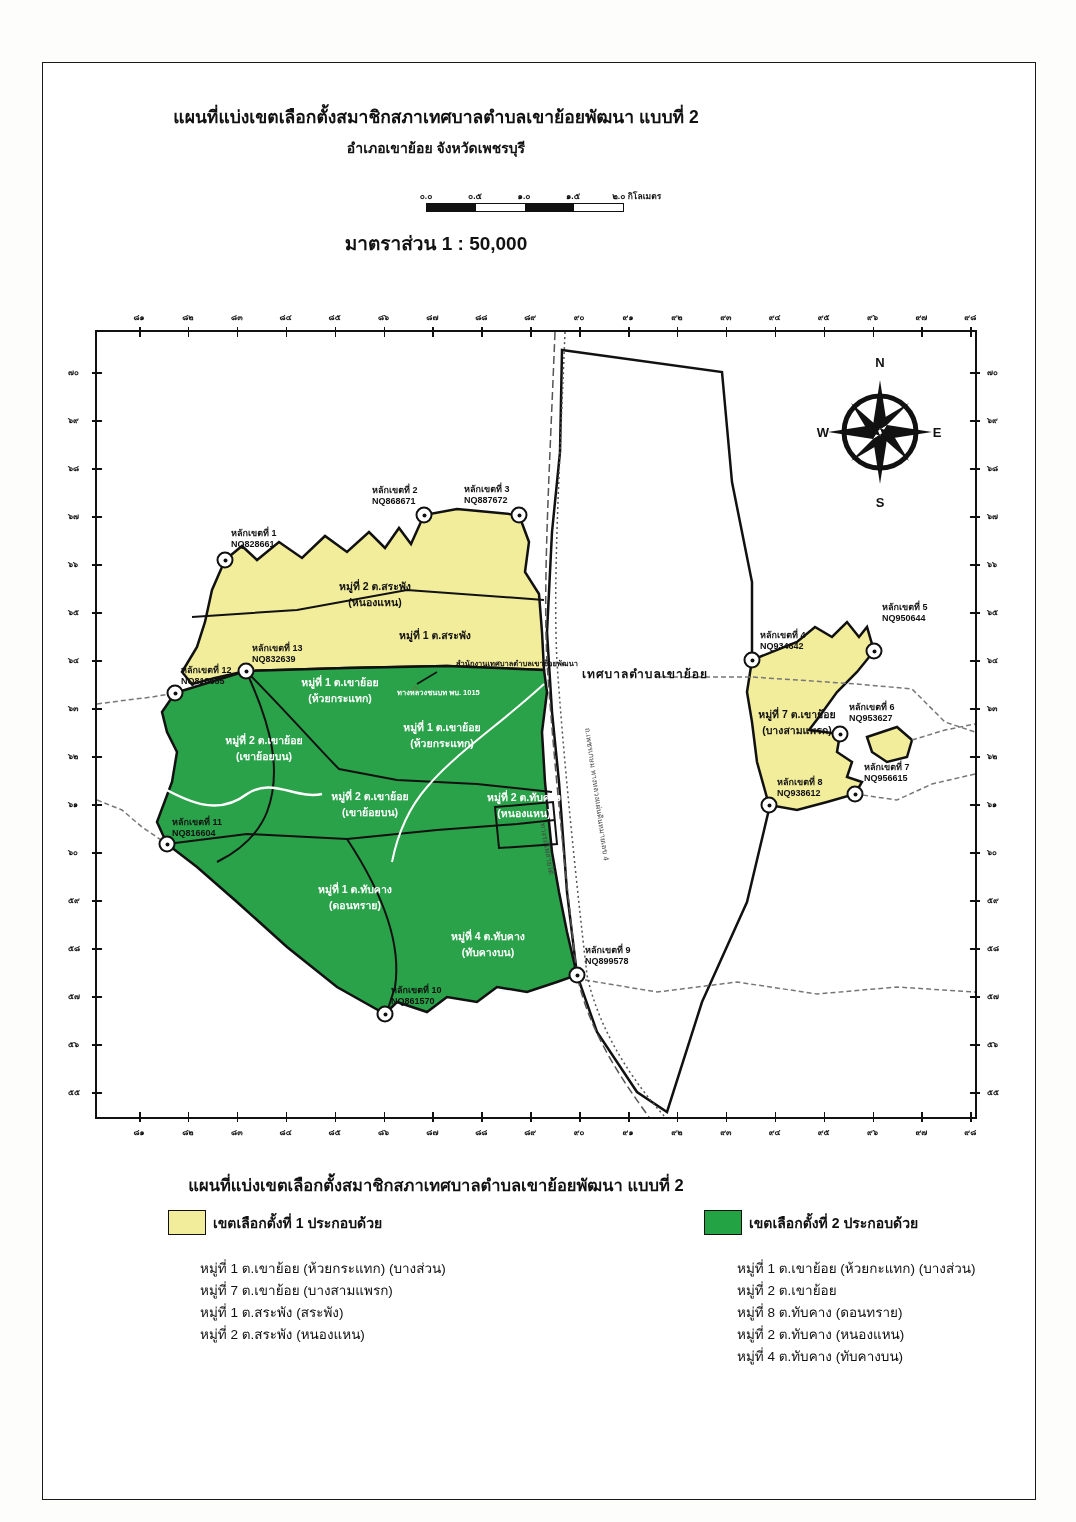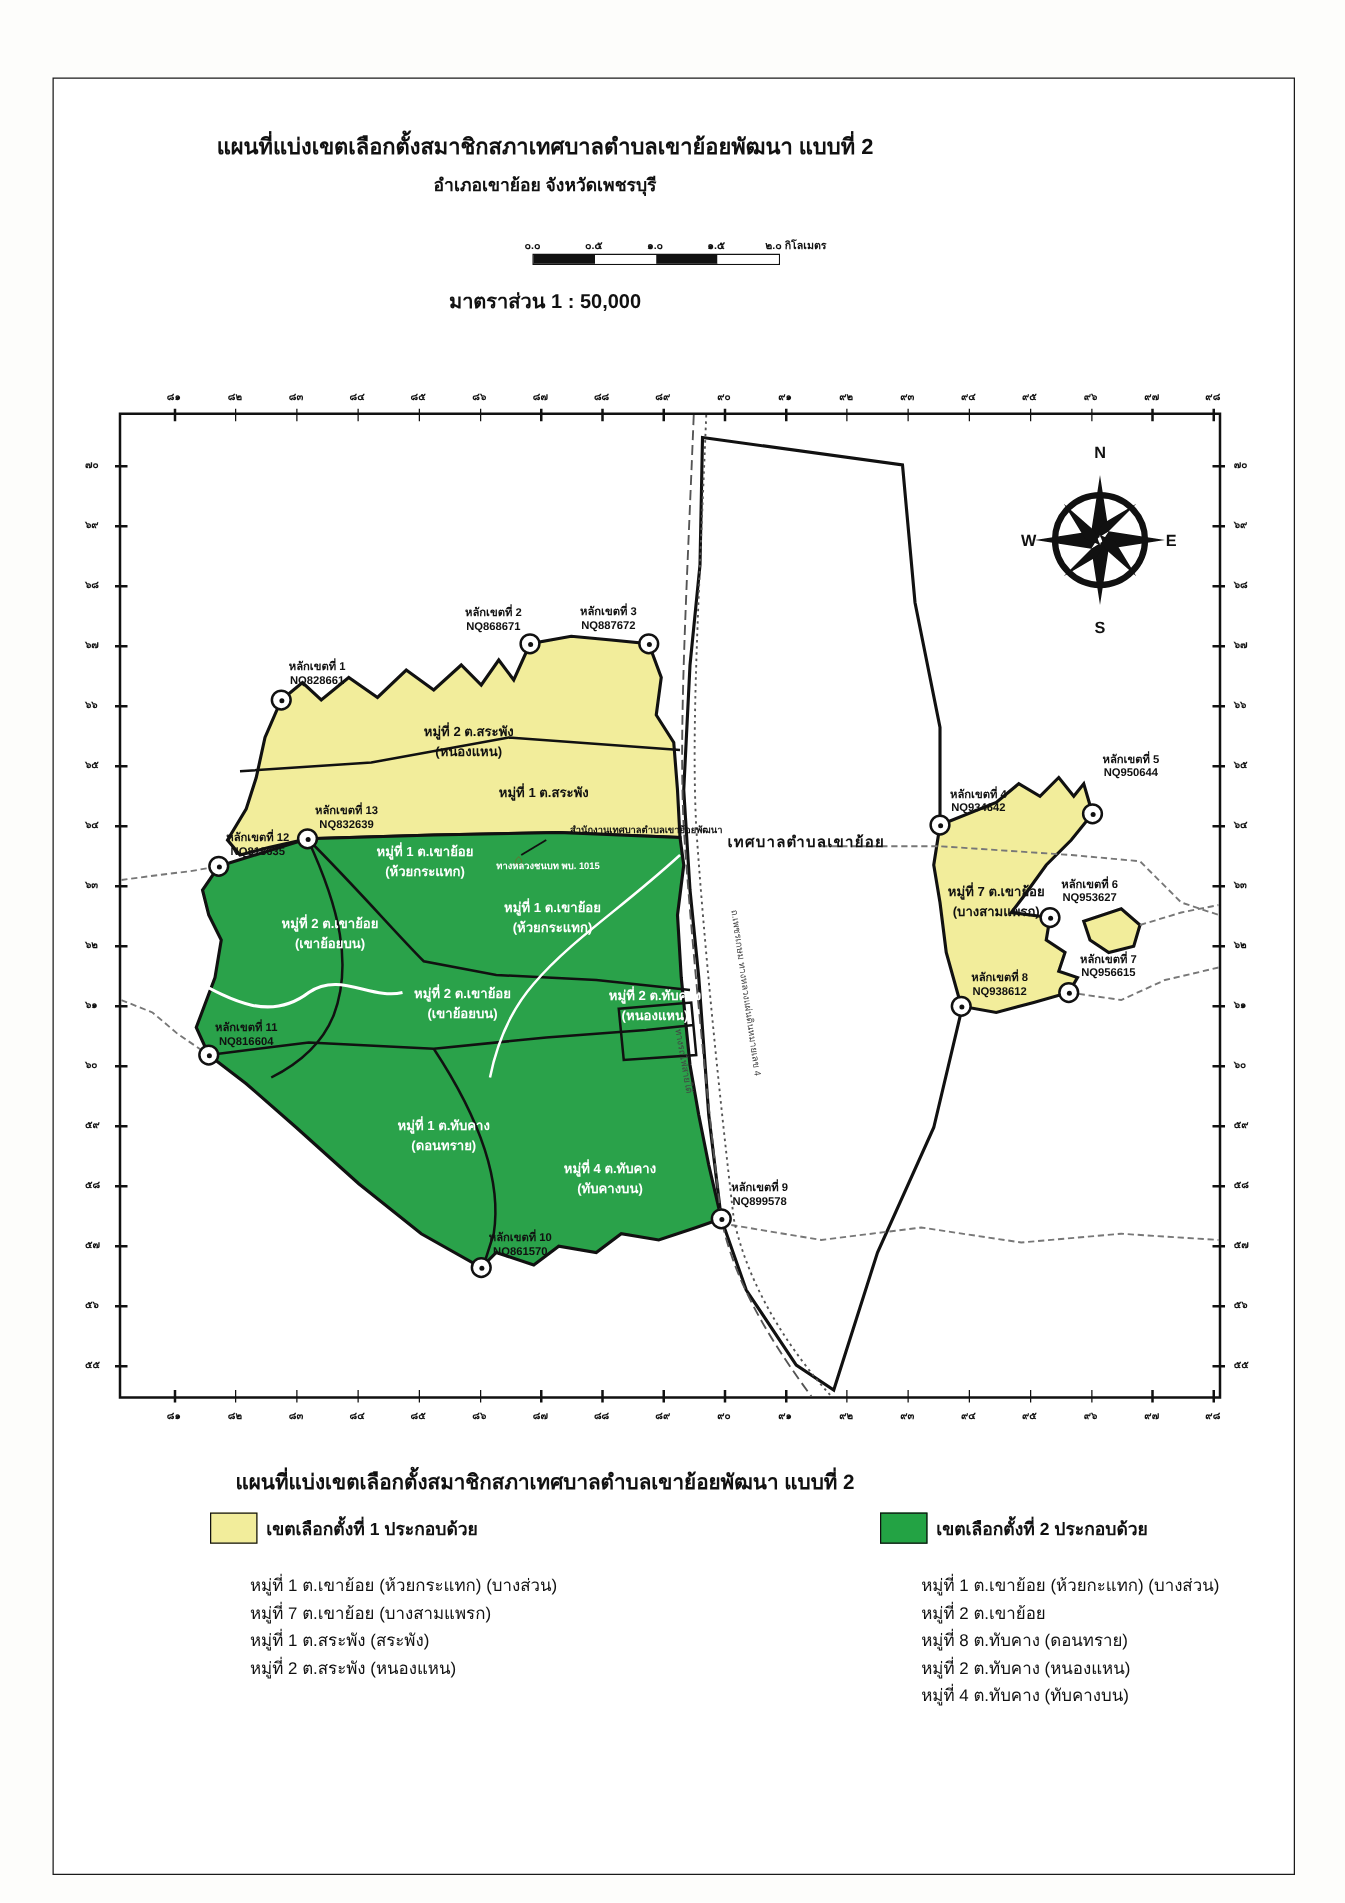--- a/index.html
+++ b/index.html
@@ -10,7 +10,7 @@
   .center-text{position:absolute;left:0;width:872px;text-align:center;}
   .title{top:103px;font-size:17.5px;font-weight:bold;}
   .subtitle{top:137px;font-size:14px;font-weight:bold;}
-  .scale-text{top:228px;font-size:16px;font-weight:bold;text-align:center;}
+  .scale-text{top:228px;font-size:19px;font-weight:bold;text-align:center;}
   
   .scalebar{position:absolute;left:426px;top:203px;width:196px;height:7px;
        border:1px solid #111;display:flex;}

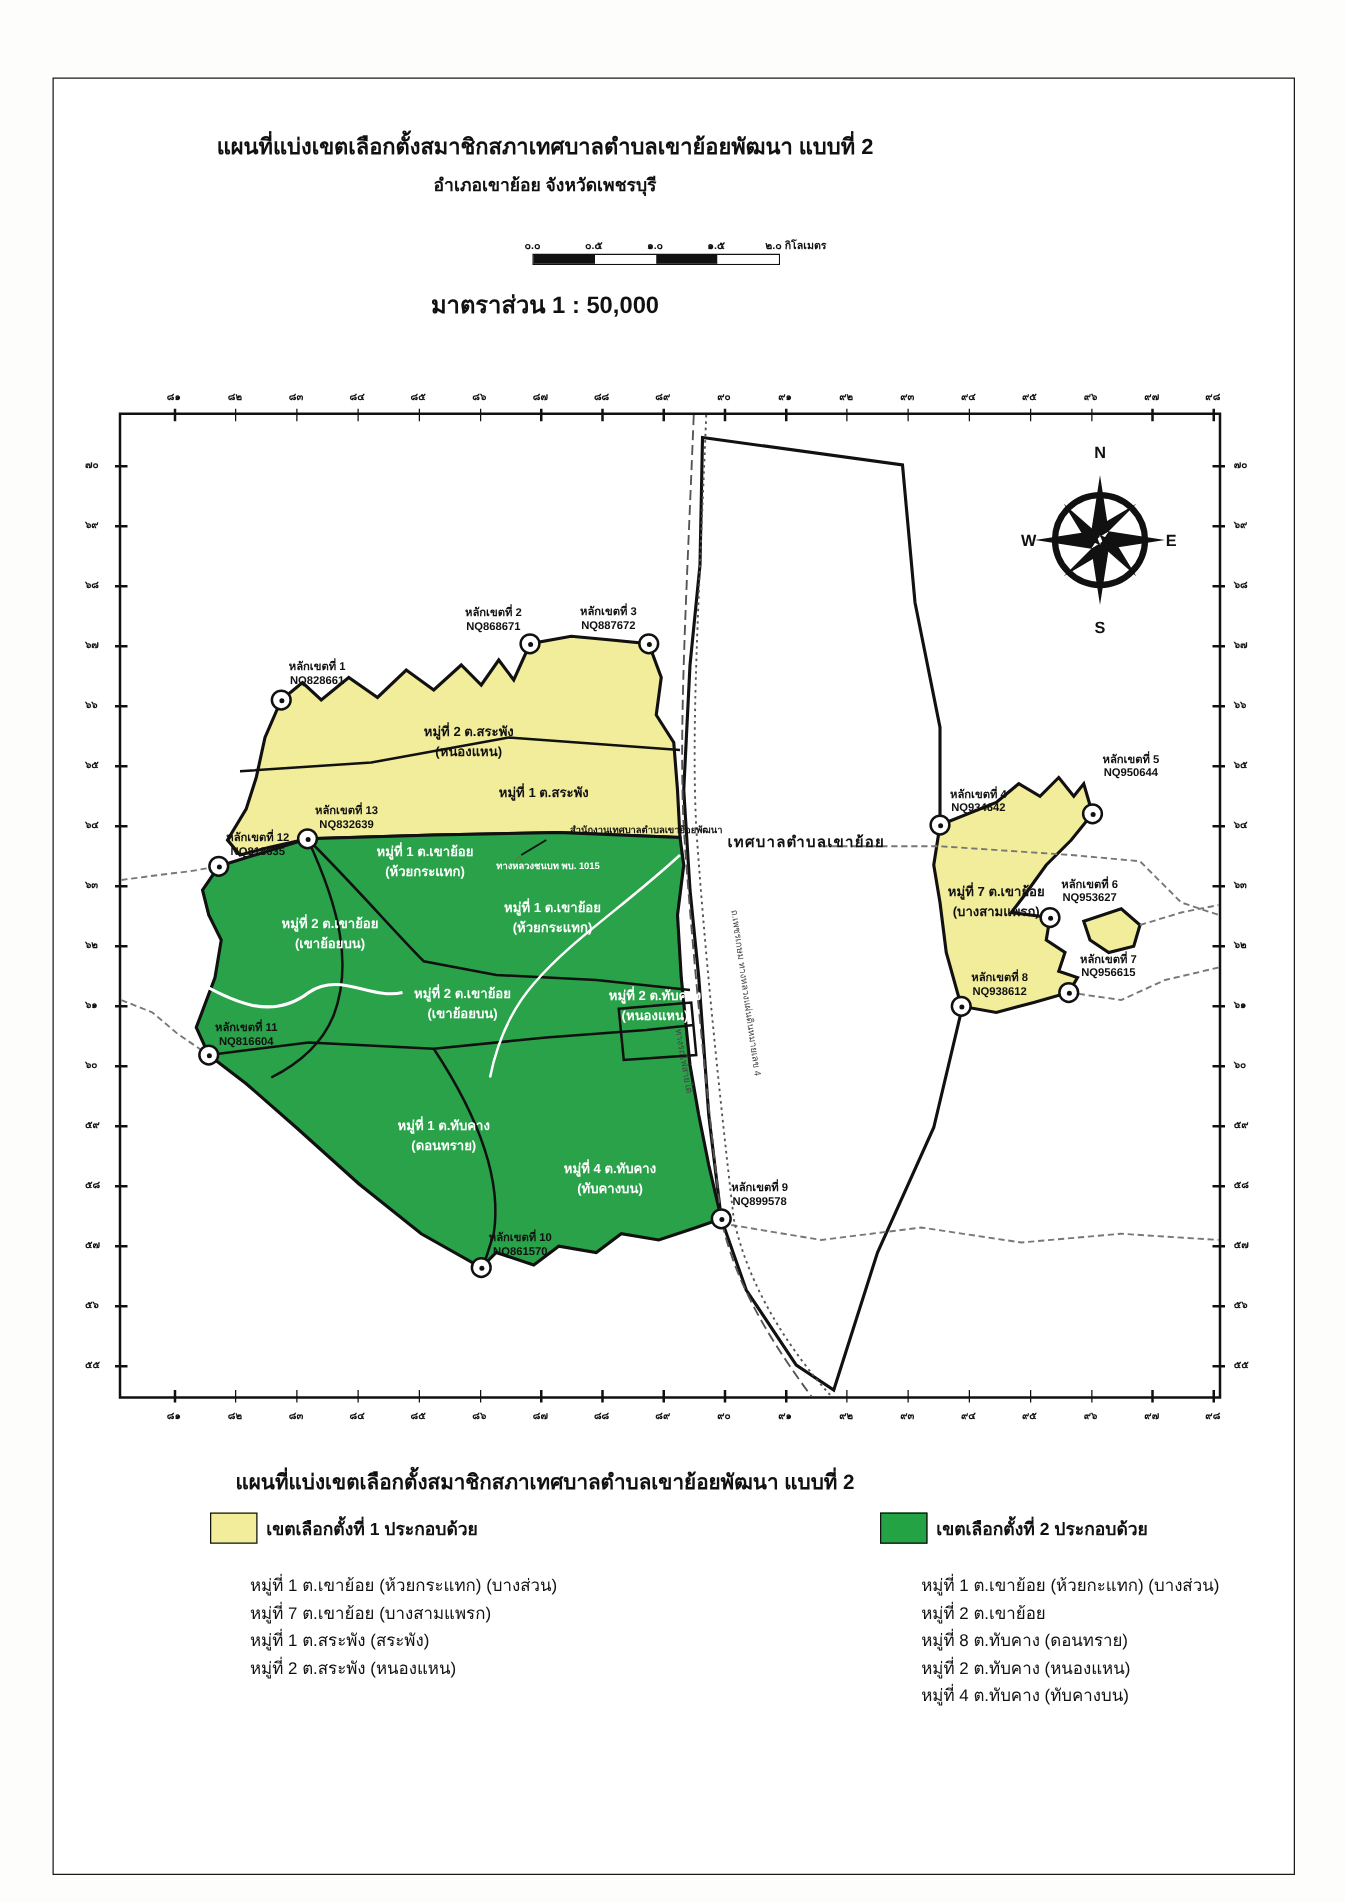--- a/index.html
+++ b/index.html
@@ -26,7 +26,7 @@
        background:#fff;transform:translate(-50%,-50%);}
   .marker::after{content:"";position:absolute;left:50%;top:50%;width:4px;height:4px;
        border-radius:50%;background:#111;transform:translate(-50%,-50%);}
-  .mk-label{position:absolute;font-size:9px;line-height:1.2;font-weight:bold;white-space:nowrap;text-align:center;}
+  .mk-label{position:absolute;font-size:9px;line-height:1.2;font-weight:bold;white-space:nowrap;}
   .rg-label{position:absolute;font-size:10.5px;font-weight:bold;line-height:1.55;
        text-align:center;transform:translate(-50%,-50%);white-space:nowrap;}
   .rg-white{color:#fff;}

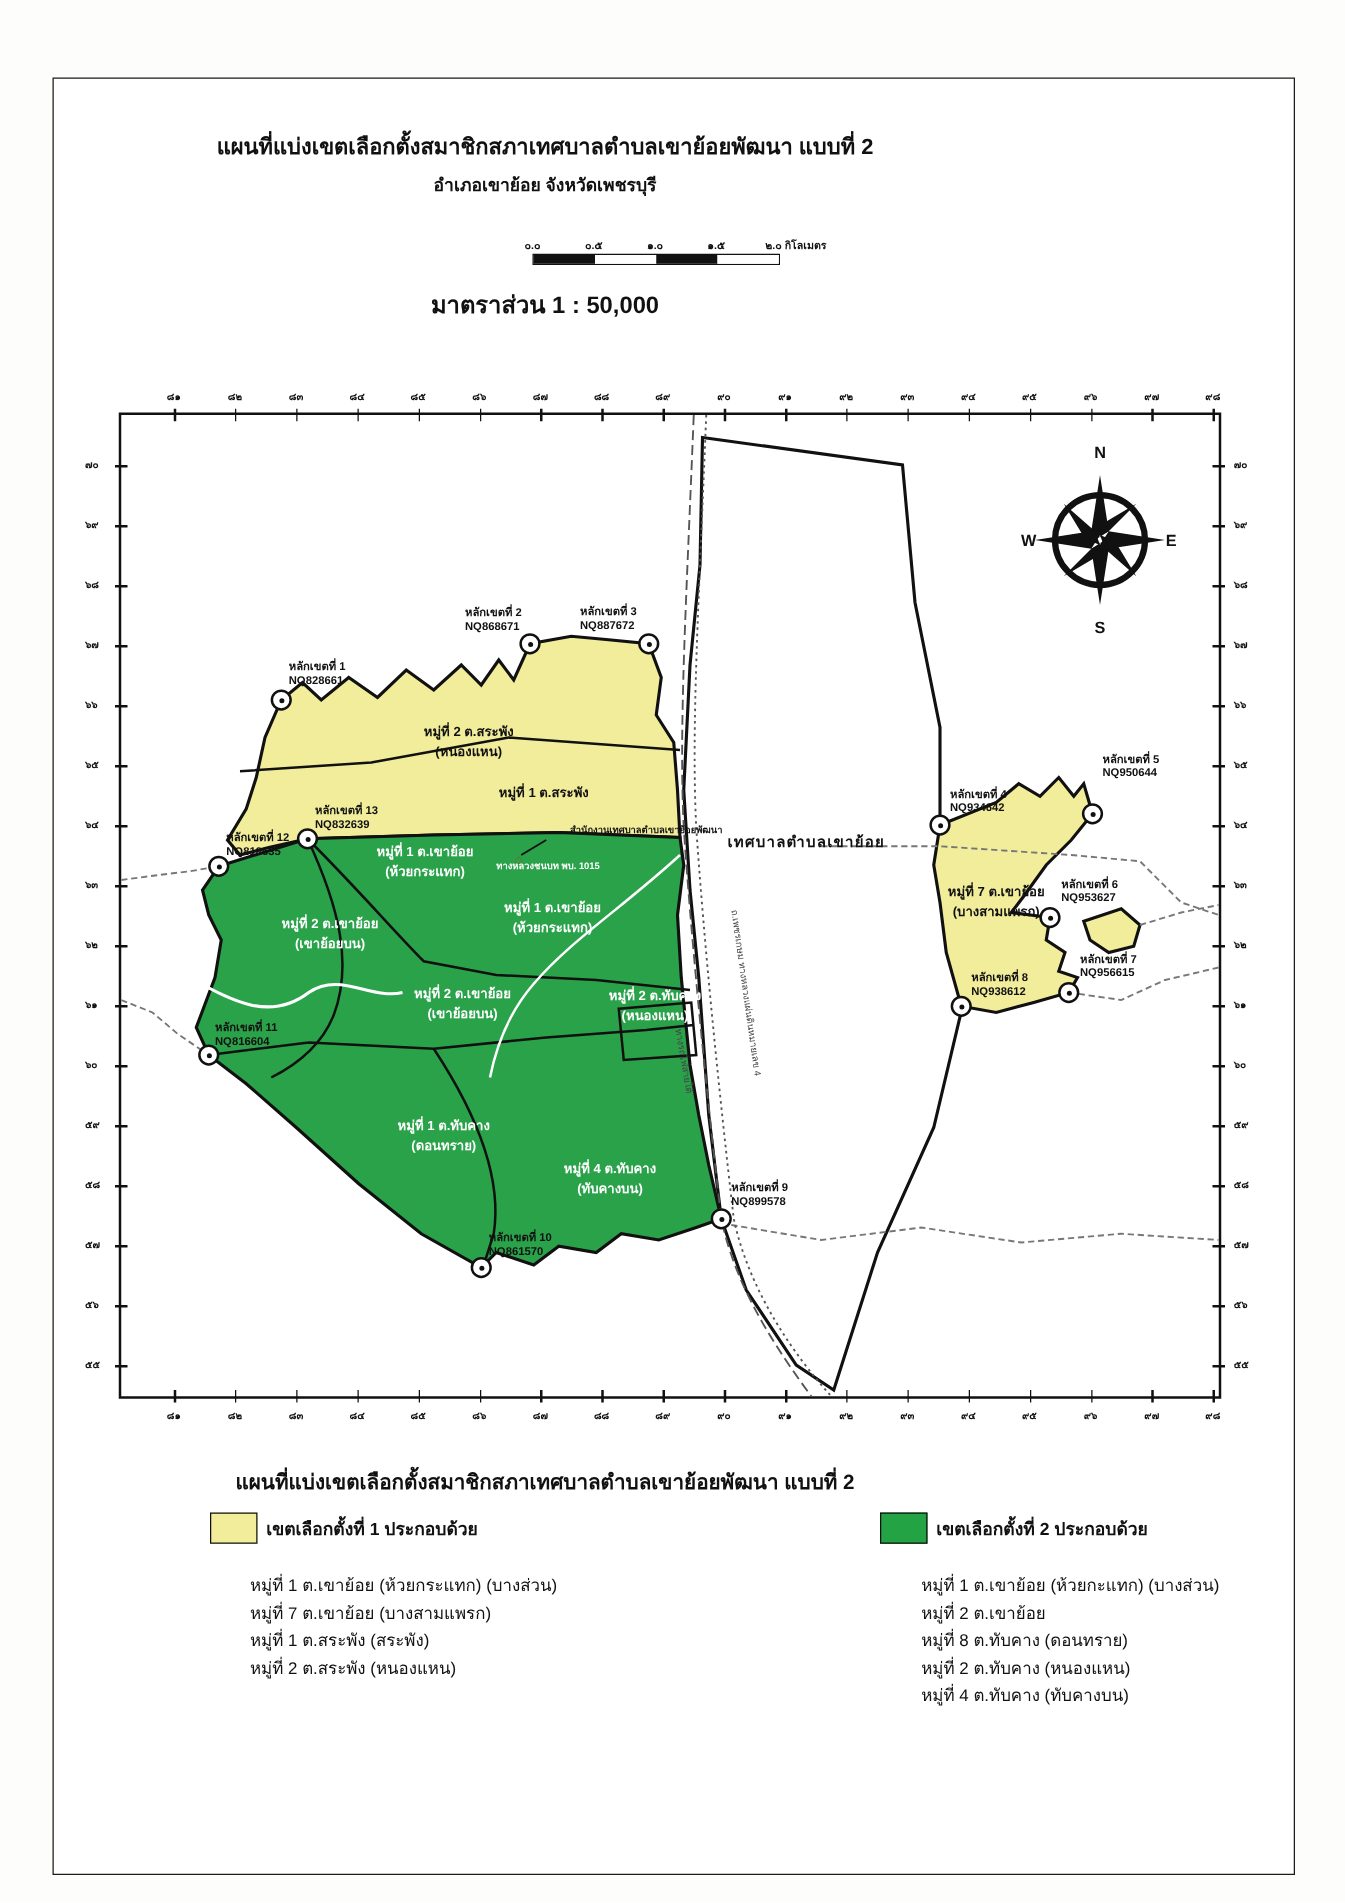--- a/index.html
+++ b/index.html
@@ -308,7 +308,7 @@
       <div class="rg-label rg-white" style="left: 167px; top: 416px;">หมู่ที่ 2 ต.เขาย้อย<br>(เขาย้อยบน)</div>
       <div class="rg-label rg-white" style="left: 273px; top: 472px;">หมู่ที่ 2 ต.เขาย้อย<br>(เขาย้อยบน)</div>
       <div class="rg-label rg-white" style="left: 427px; top: 473px;">หมู่ที่ 2 ต.ทับคาง<br>(หนองแหน)</div>
-      <div class="rg-label rg-white" style="left: 258px; top: 565px; margin-top: 12px;">หมู่ที่ 1 ต.ทับคาง<br>(ดอนทราย)</div>
+      <div class="rg-label rg-white" style="left: 258px; top: 565px;">หมู่ที่ 1 ต.ทับคาง<br>(ดอนทราย)</div>
       <div class="rg-label rg-white" style="left: 391px; top: 612px;">หมู่ที่ 4 ต.ทับคาง<br>(ทับคางบน)</div>
       <div class="rg-label rg-black" style="left: 700px; top: 390px;">หมู่ที่ 7 ต.เขาย้อย<br>(บางสามแพรก)</div>
     </div>

